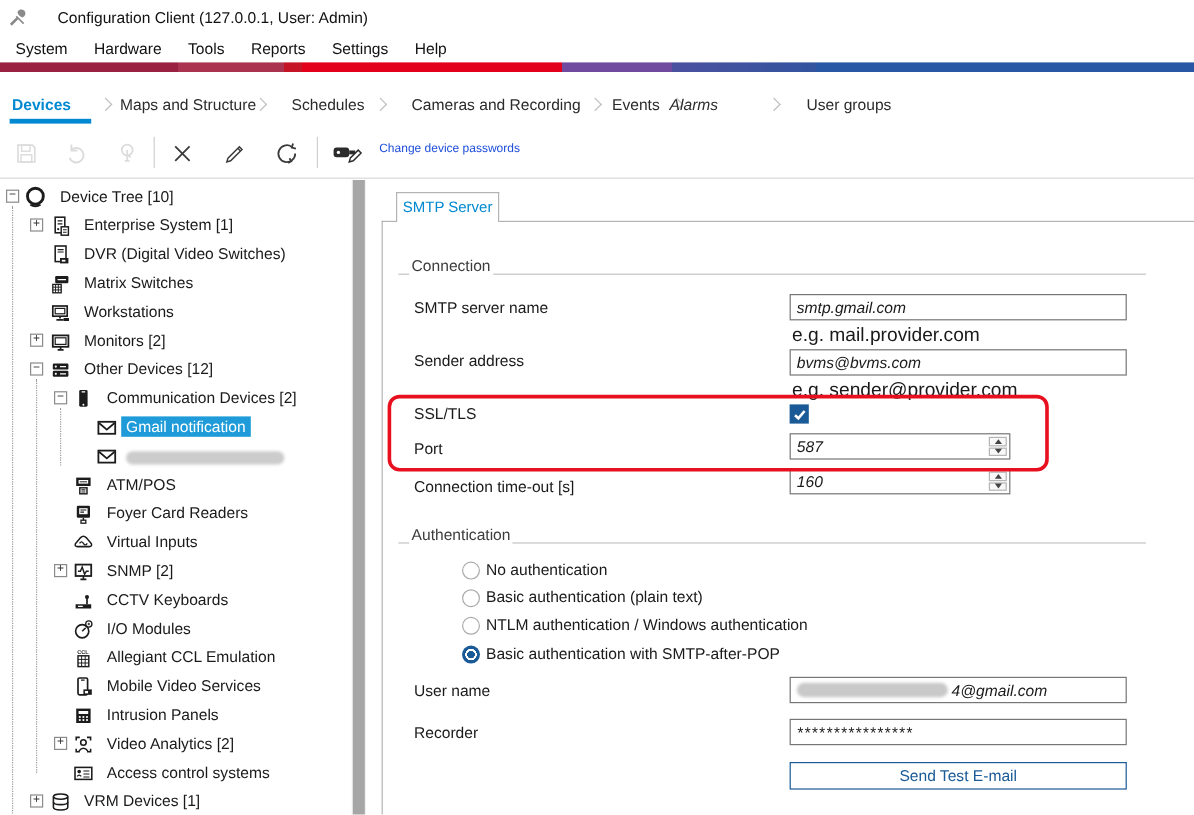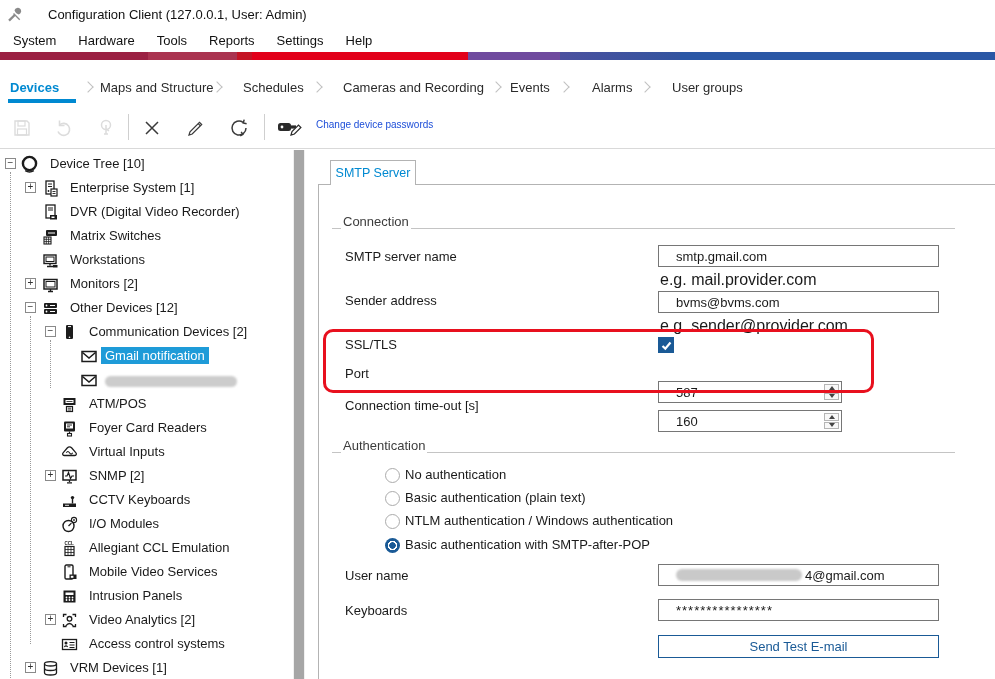--- a/index.html
+++ b/index.html
@@ -105,7 +105,7 @@
     <span class="chev" style="left:492px;"></span>
     <span class="navtab" style="left:510px;">Events</span>
     <span class="chev" style="left:560px;"></span>
-    <span class="navtab" style="left:592px;">Alarms</span>
+    <span class="navtab" style="left:558px;font-style:italic;">Alarms</span>
     <span class="chev" style="left:641px;"></span>
     <span class="navtab" style="left:672px;">User groups</span>
     <div class="nav-underline"></div>

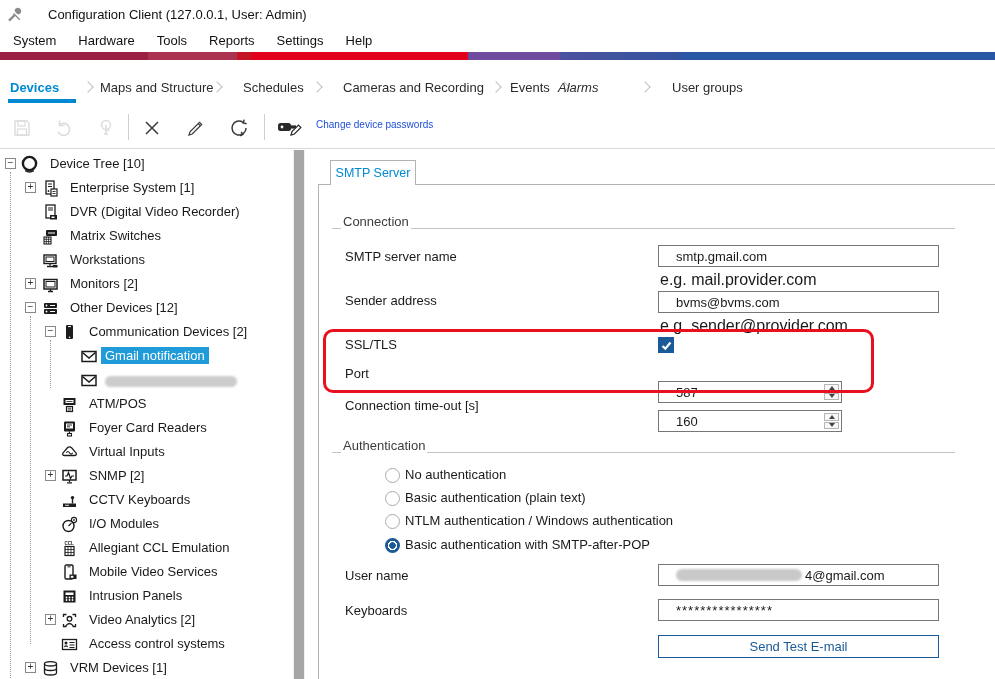--- a/index.html
+++ b/index.html
@@ -199,7 +199,7 @@
               <rect x="9.5" y="12.5" width="3" height="1.5" fill="#fff"></rect>
             </svg>
           </span>
-          <span class="tlabel" style="left:66px">DVR (Digital Video Recorder)</span>
+          <span class="tlabel" style="left:66px">DVR (Digital Video Switches)</span>
         </div>
         <div class="trow" style="top: 74px;">
           <span class="ticon" style="left:40px">

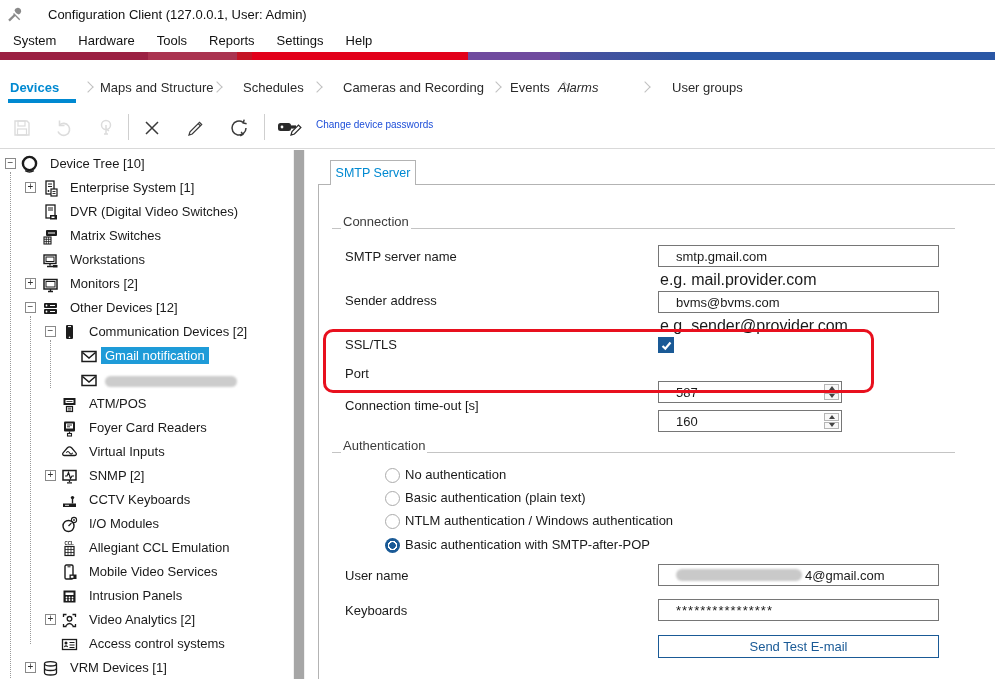--- a/index.html
+++ b/index.html
@@ -52,7 +52,7 @@
   .group-head .line{flex:1;height:1px;background:#c4c4c4;}
   .flabel{position:absolute;left:39px;font-size:13px;color:#1a1a1a;white-space:nowrap;}
   .hint{position:absolute;left:354px;font-size:16px;color:#1a1a1a;white-space:nowrap;}
-  .tinput{position:absolute;left:352px;height:22px;border:1px solid #767676;background:#fff;box-sizing:border-box;font-size:13px;display:flex;align-items:center;padding-left:17px;overflow:hidden;}
+  .tinput{position:absolute;left:352px;height:22px;border:1px solid #767676;background:#fff;box-sizing:border-box;font-size:13px;display:flex;align-items:center;padding-left:5px;overflow:hidden;font-style:italic;}
   .w-full{width:281px;} .w-spin{width:184px;margin-top:20px;}
   .spin{position:absolute;right:2px;top:2px;width:15px;height:16px;display:flex;flex-direction:column;gap:1px;}
   .spin div{flex:1;border:1px solid #b5b5b5;background:#f8f8f8;display:flex;align-items:center;justify-content:center;}

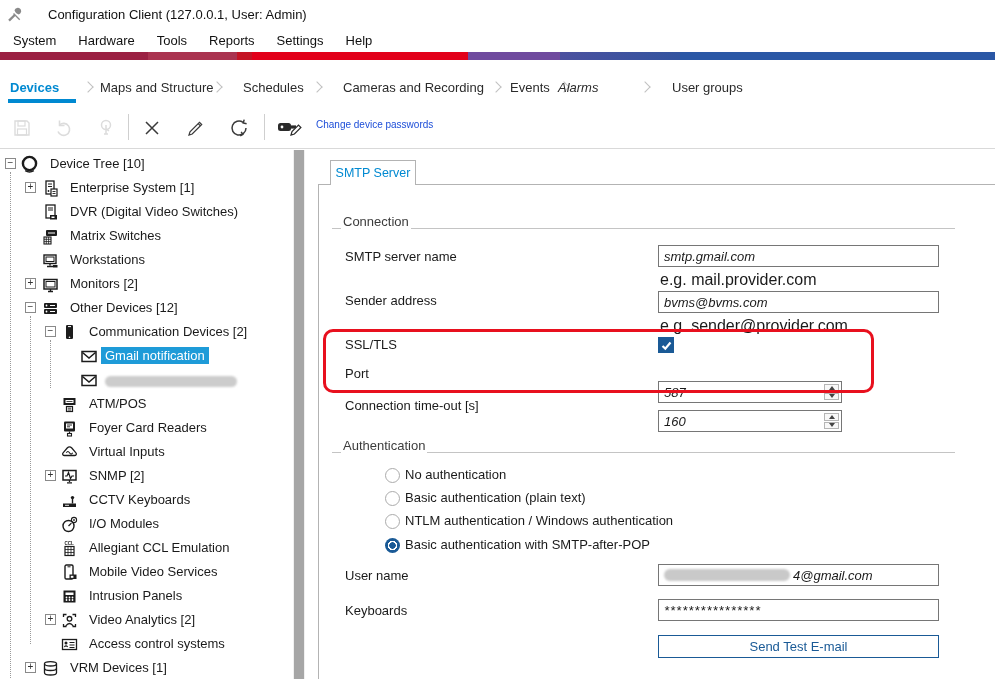--- a/index.html
+++ b/index.html
@@ -53,7 +53,7 @@
   .flabel{position:absolute;left:39px;font-size:13px;color:#1a1a1a;white-space:nowrap;}
   .hint{position:absolute;left:354px;font-size:16px;color:#1a1a1a;white-space:nowrap;}
   .tinput{position:absolute;left:352px;height:22px;border:1px solid #767676;background:#fff;box-sizing:border-box;font-size:13px;display:flex;align-items:center;padding-left:5px;overflow:hidden;font-style:italic;}
-  .w-full{width:281px;} .w-spin{width:184px;margin-top:20px;}
+  .w-full{width:281px;} .w-spin{width:184px;}
   .spin{position:absolute;right:2px;top:2px;width:15px;height:16px;display:flex;flex-direction:column;gap:1px;}
   .spin div{flex:1;border:1px solid #b5b5b5;background:#f8f8f8;display:flex;align-items:center;justify-content:center;}
   .arr-up{width:0;height:0;border-left:3px solid transparent;border-right:3px solid transparent;border-bottom:4px solid #444;}

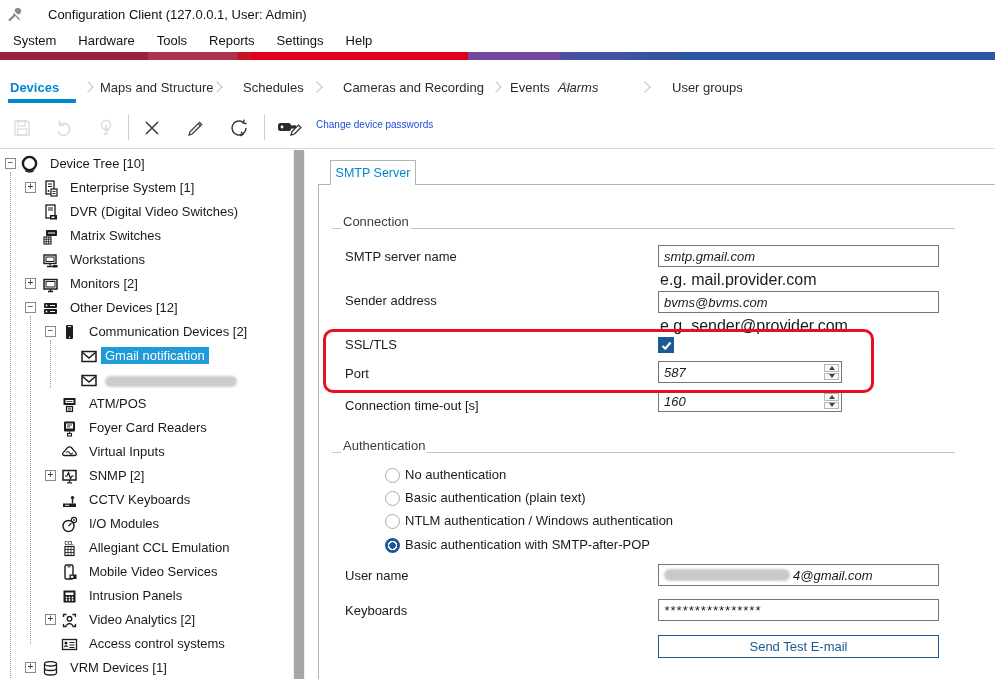--- a/index.html
+++ b/index.html
@@ -498,7 +498,7 @@
       <span>4@gmail.com</span>
     </div>
 
-    <span class="flabel" style="top:453px;">Keyboards</span>
+    <span class="flabel" style="top:453px;">Recorder</span>
     <div class="tinput w-full" style="top:449px;letter-spacing:1px;">
         <span>****************</span>
       </div>

